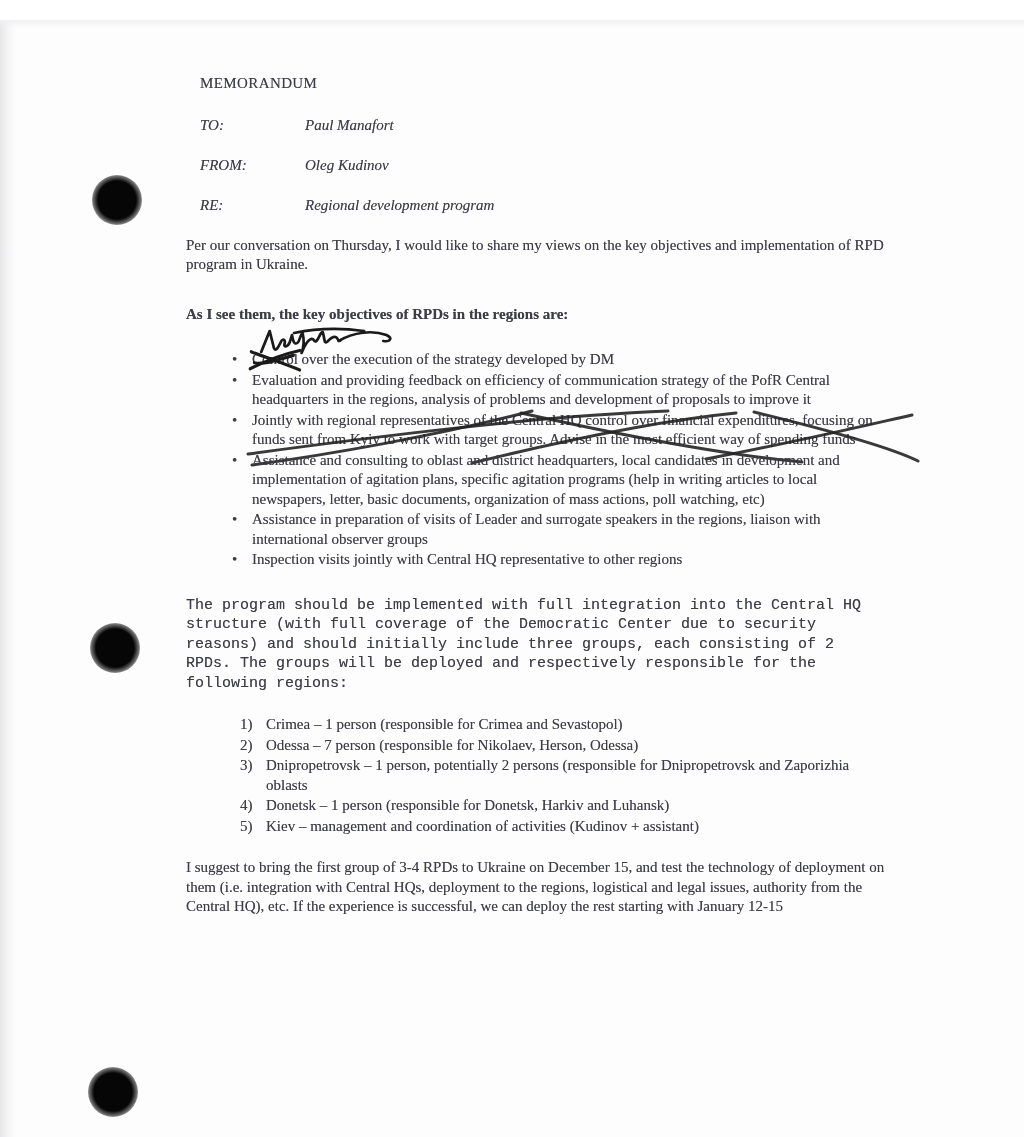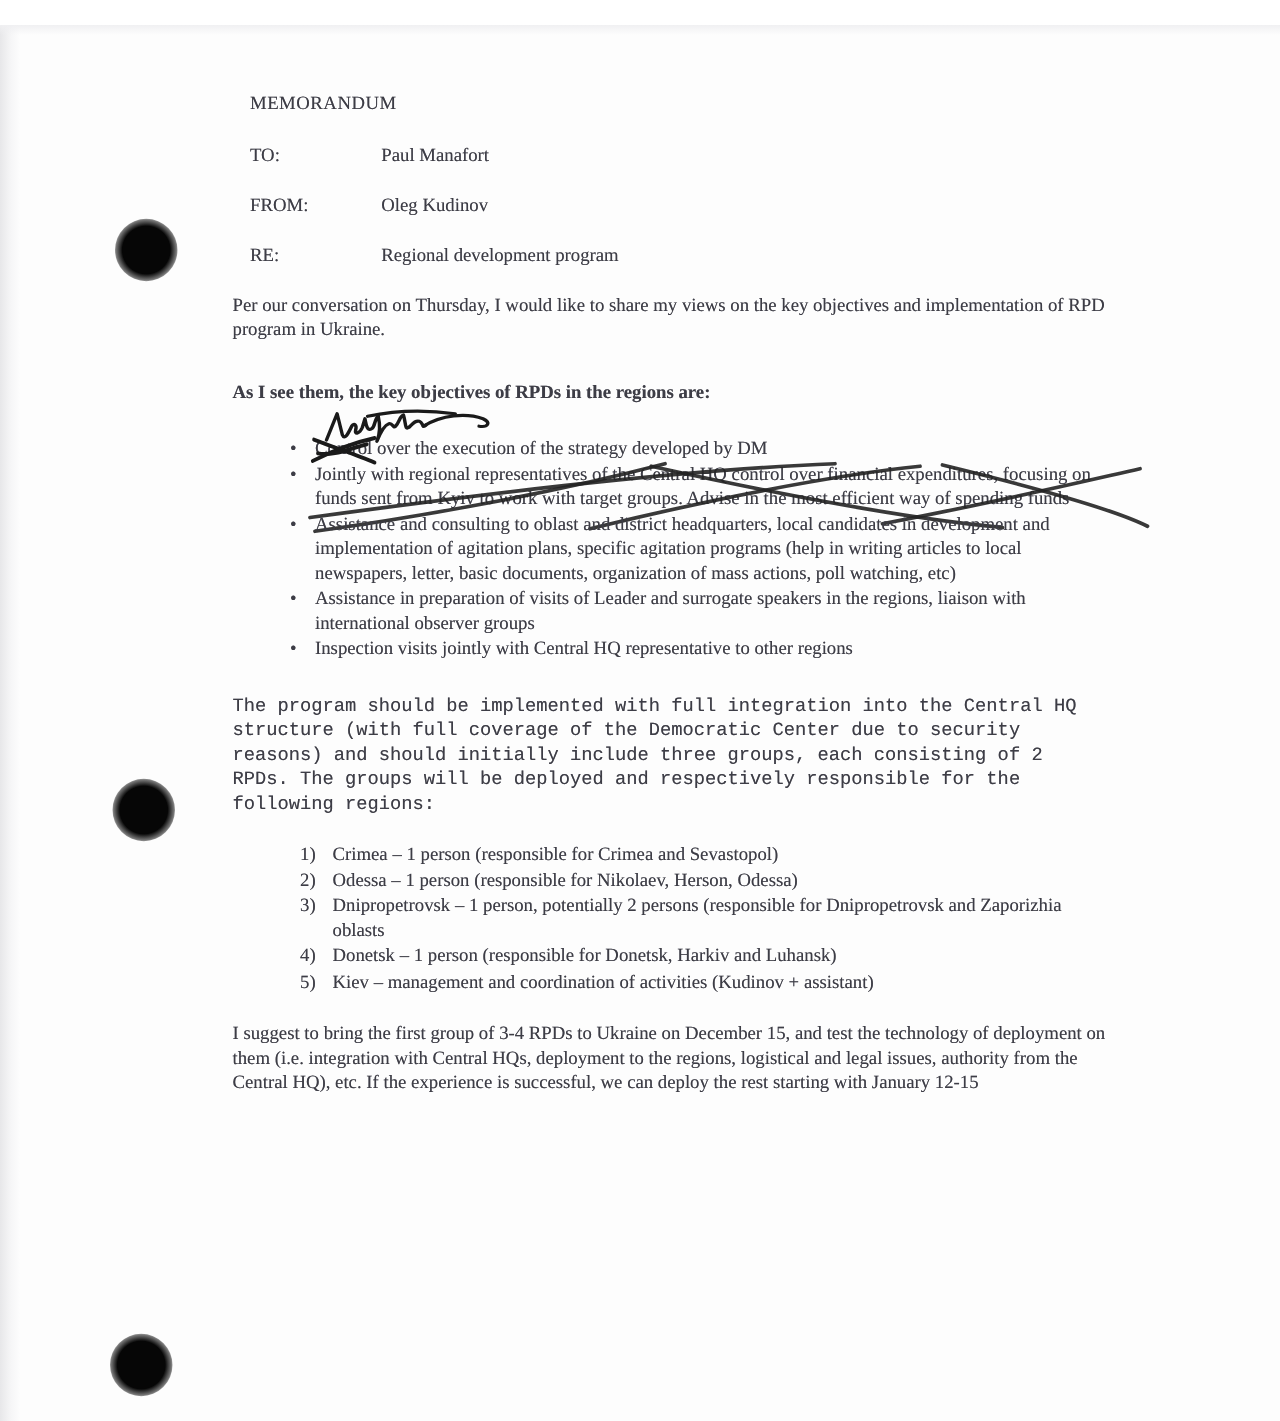--- a/index.html
+++ b/index.html
@@ -30,7 +30,7 @@
     text-shadow:0 0 0.5px rgba(61,61,70,.55);
   }
   .title{margin:0 0 22px 14px;letter-spacing:.4px;}
-  .hdr-row{margin:0 0 20px 14px;height:20px;}
+  .hdr-row{margin:0 0 20px 14px;height:20px;font-style:italic;}
   .hdr-label{display:inline-block;width:105px;}
   .para{margin:0;}
   .gap-lg{margin-top:30px;font-weight:bold;}

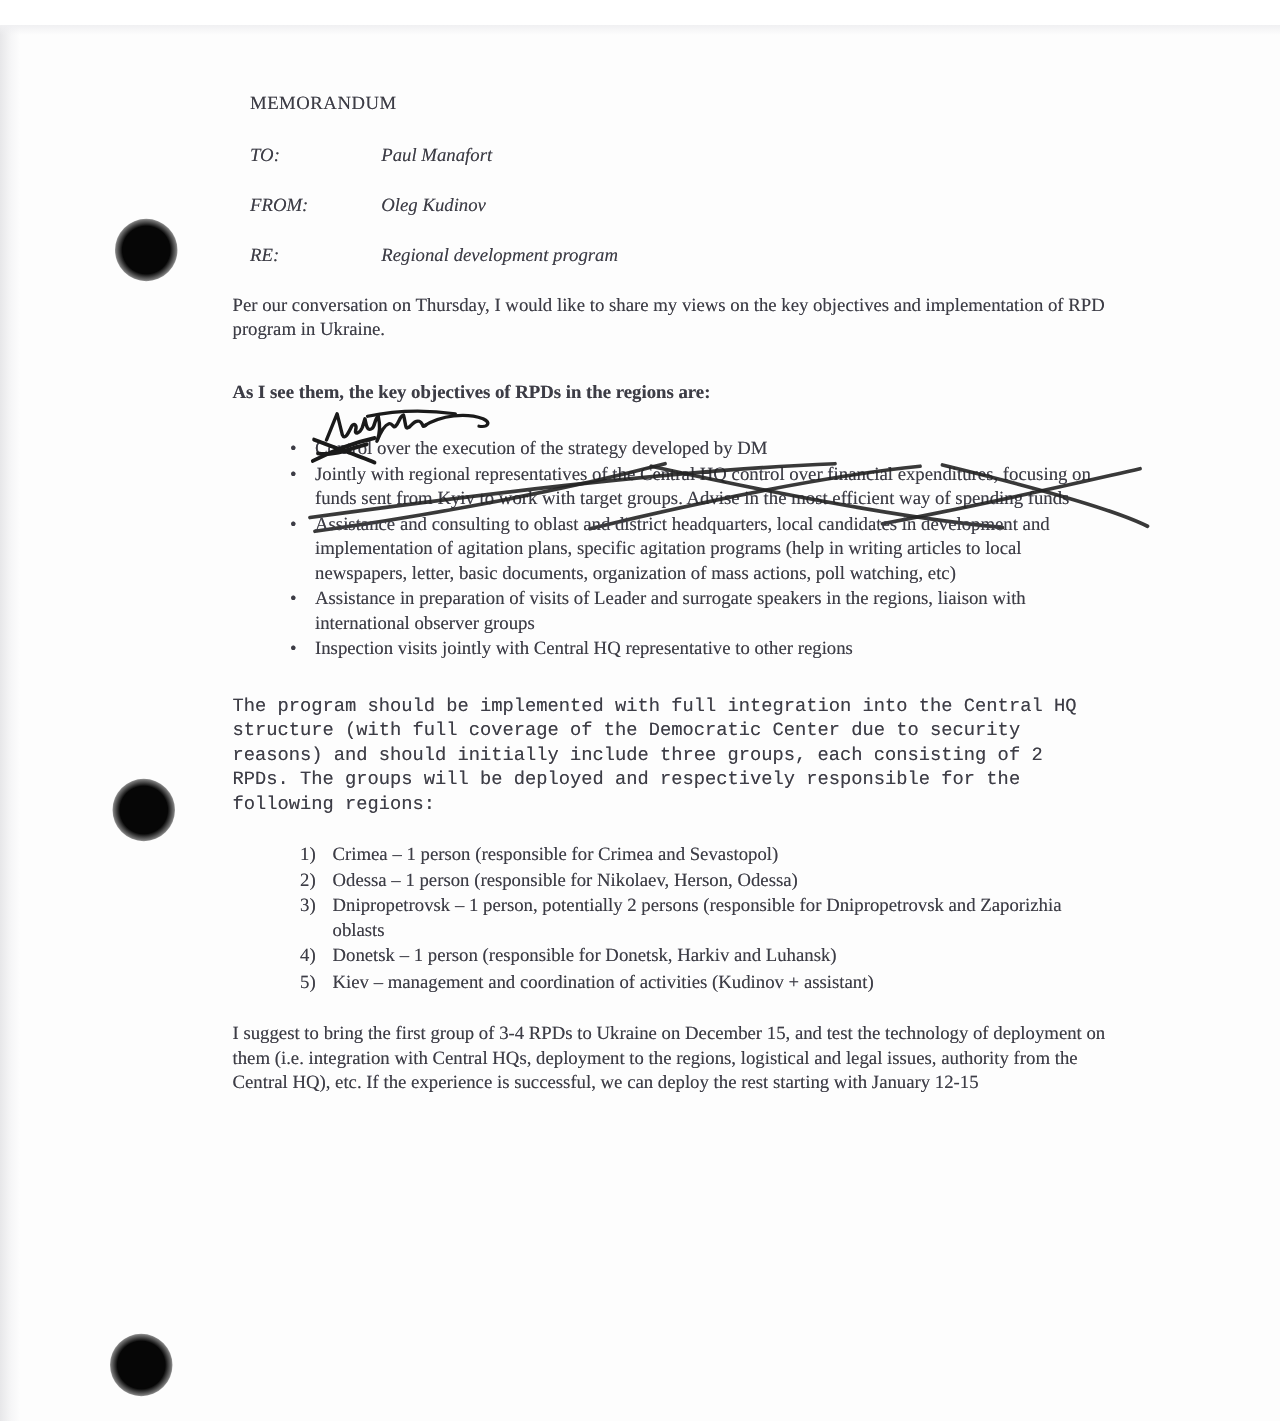--- a/index.html
+++ b/index.html
@@ -113,6 +113,9 @@
           </span><span> over the execution of the strategy developed by DM</span>
         </li>
 
+        <li>
+          <span>Evaluation and providing feedback on efficiency of communication strategy of the PofR Central headquarters in the regions, analysis of problems and development of proposals to improve it</span>
+        </li>
 
 
         <li>

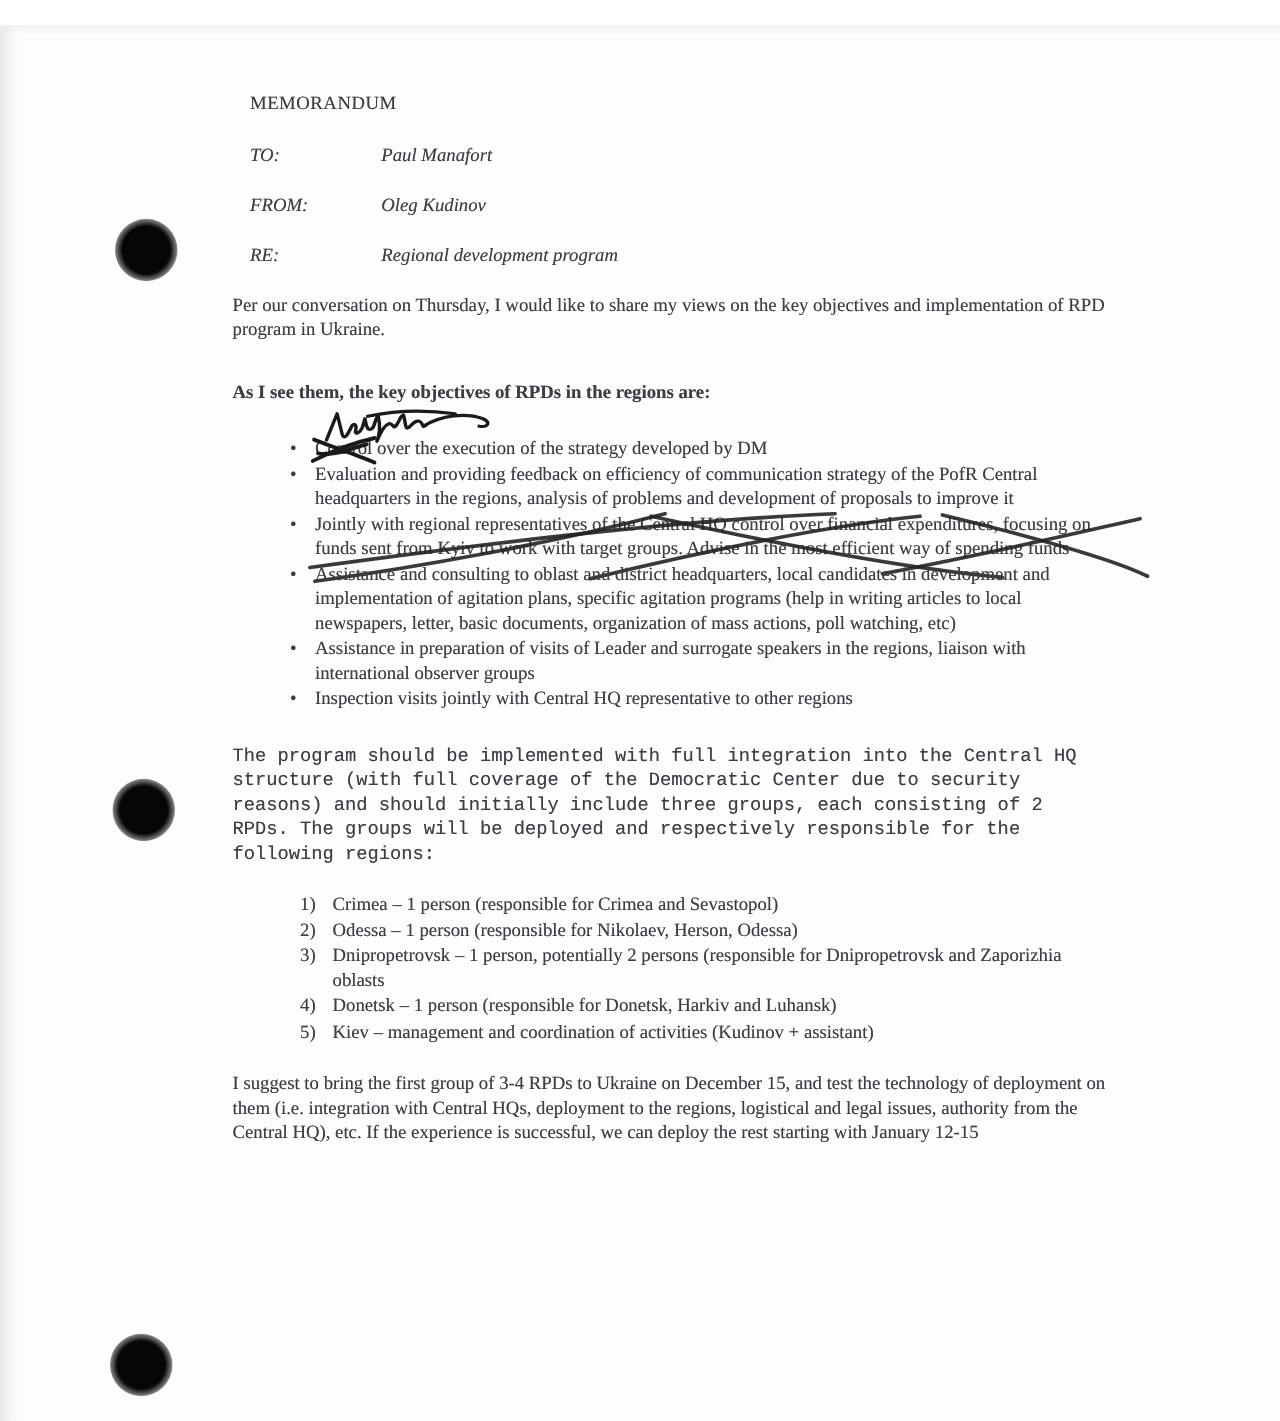--- a/index.html
+++ b/index.html
@@ -153,7 +153,7 @@
         </li>
         <li>
           <span class="num">2)</span>
-          <span>Odessa – 1 person (responsible for Nikolaev, Herson, Odessa)</span>
+          <span>Odessa – 7 person (responsible for Nikolaev, Herson, Odessa)</span>
         </li>
         <li>
           <span class="num">3)</span>

